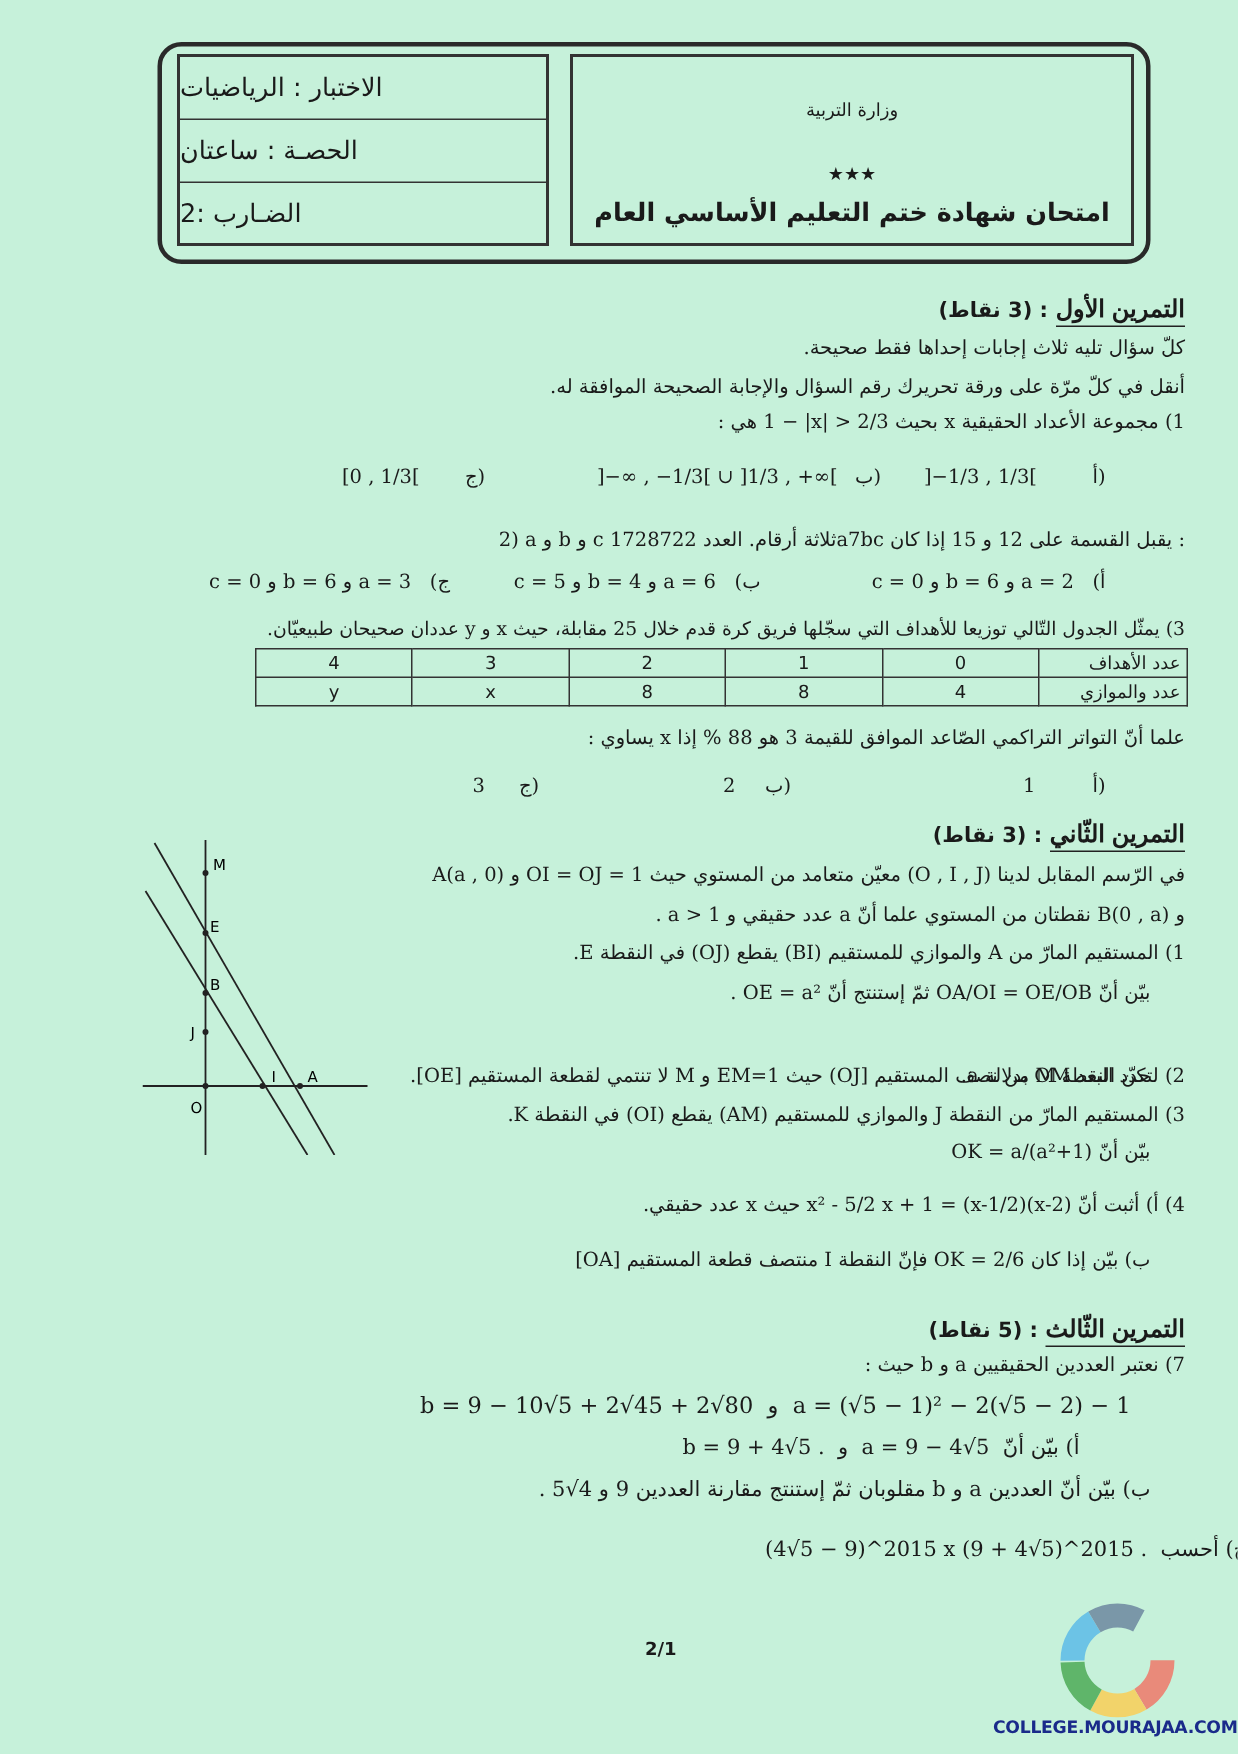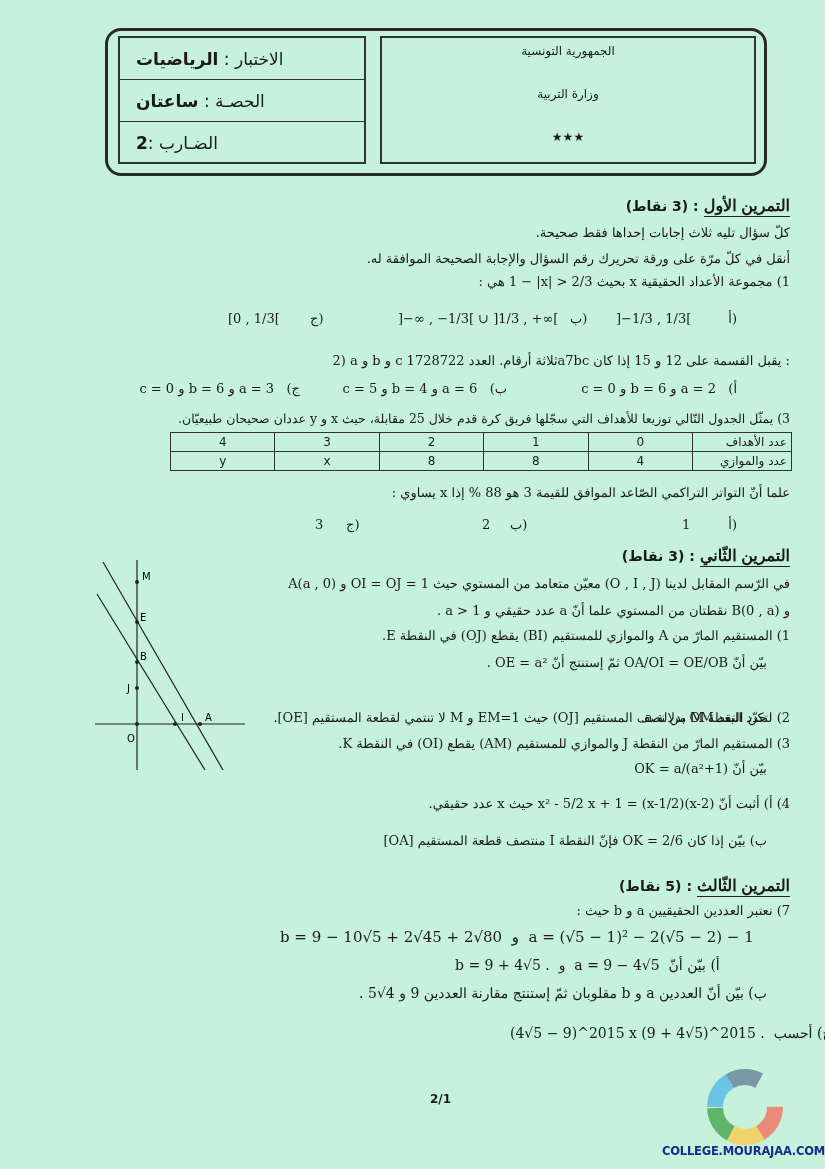--- a/index.html
+++ b/index.html
@@ -28,7 +28,7 @@
     font-family:"DejaVu Sans", sans-serif; font-size:17px; direction:rtl;
   }
   .box-left .row:last-child { border-bottom:none; }
-  .box-left .row b { font-weight:bold;margin-left:16px; }
+  .box-left .row b { font-weight:normal; }
   .box-right {
     left:380px; top:36px; width:376px; height:128px;
     border:2px solid #333; box-sizing:border-box; text-align:center;

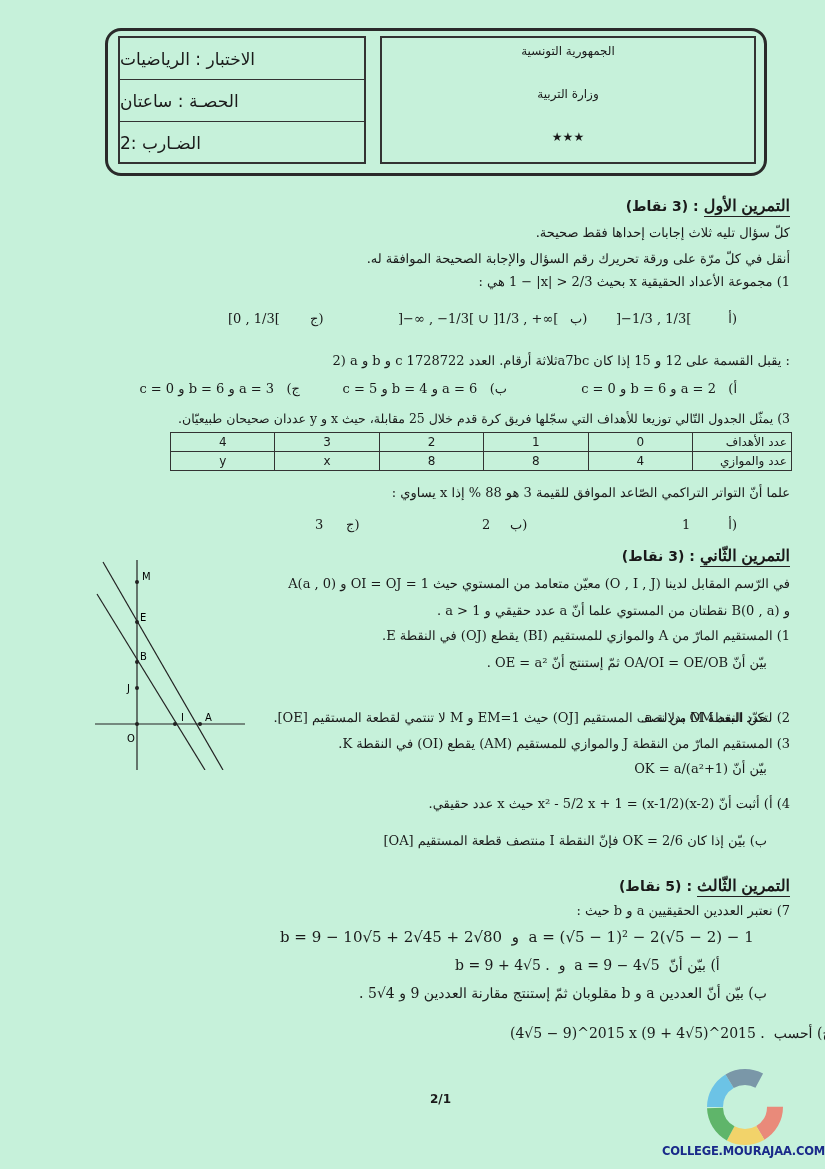--- a/index.html
+++ b/index.html
@@ -81,7 +81,6 @@
 </div>
 
 <div class="abs box-right">
-  <div class="hdr-small" style="margin-top:6px">الجمهورية التونسية</div>
   <div class="hdr-small">وزارة التربية</div>
   <div class="hdr-small">★★★</div>
 </div>

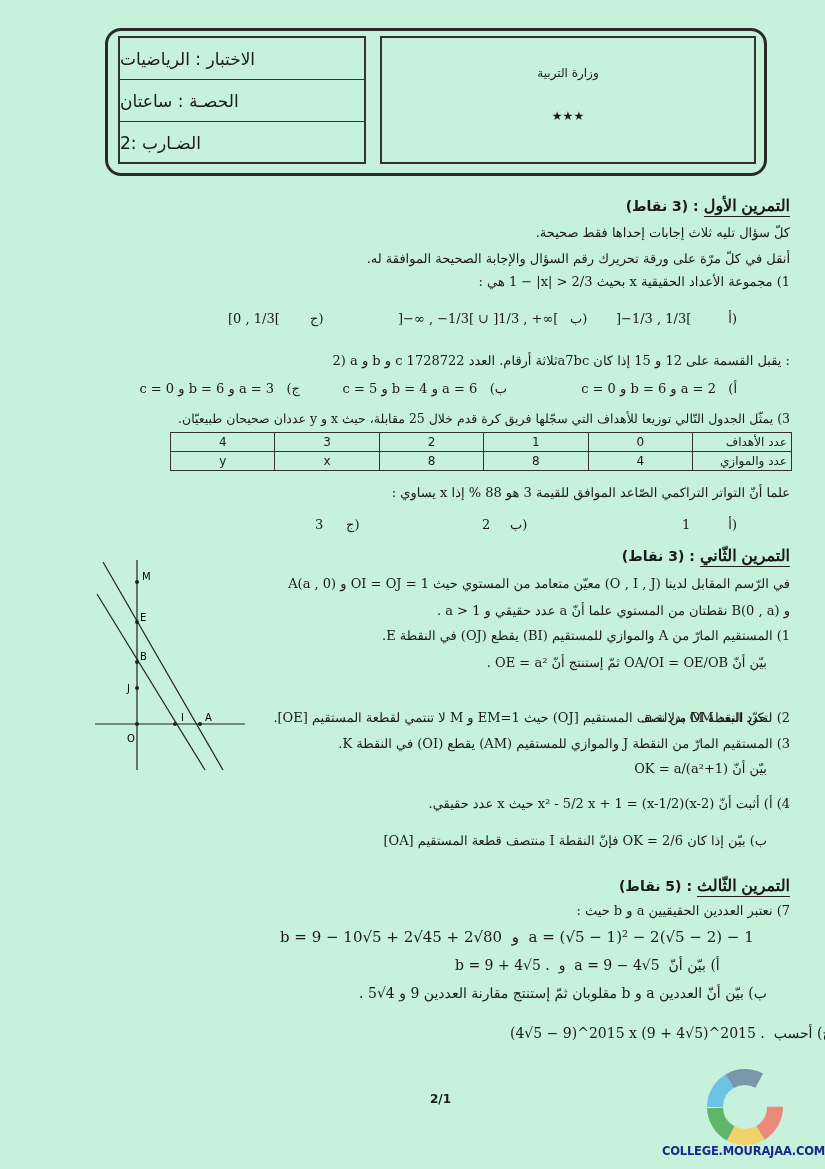--- a/index.html
+++ b/index.html
@@ -83,6 +83,7 @@
 <div class="abs box-right">
   <div class="hdr-small">وزارة التربية</div>
   <div class="hdr-small">★★★</div>
+  <div class="hdr-big">امتحان شهادة ختم التعليم الأساسي العام</div>
 </div>
 
 <div class="abs rtl" style="right:35px; top:196px;">

